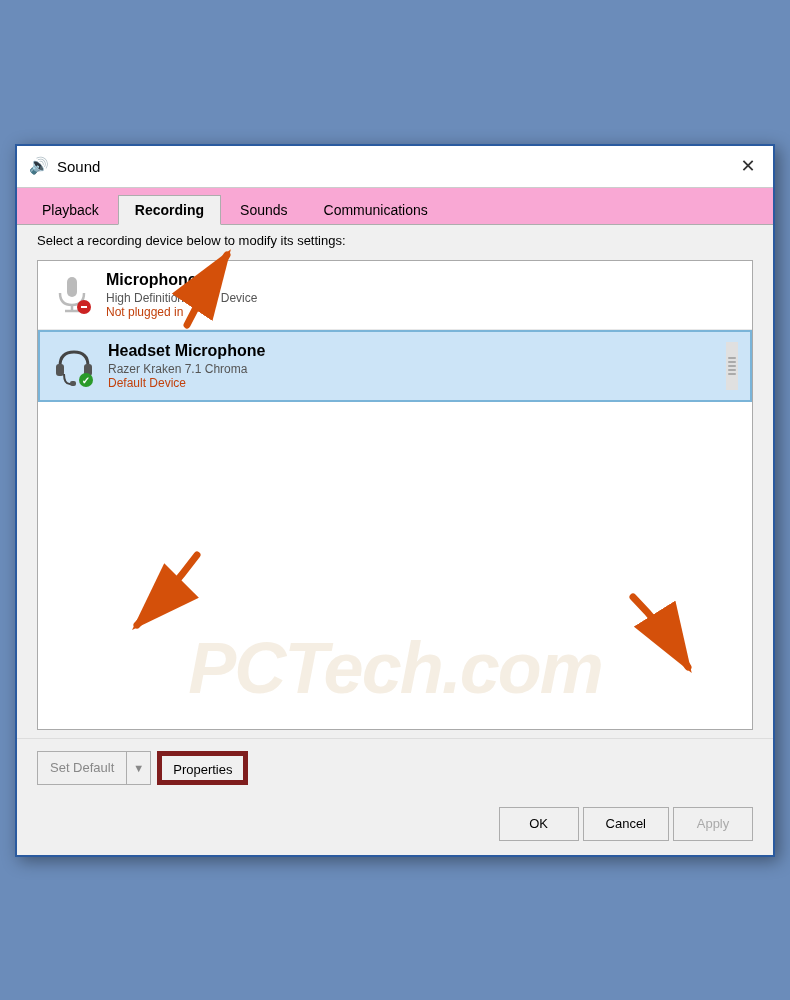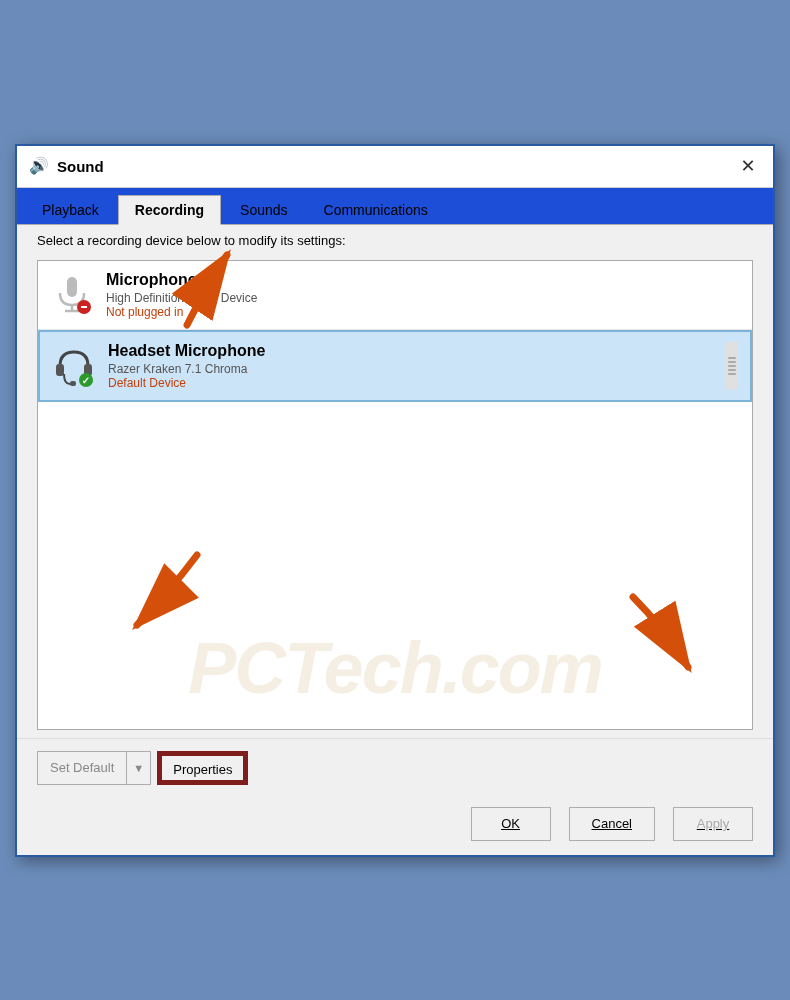--- a/index.html
+++ b/index.html
@@ -38,7 +38,7 @@
     .title-bar-title {
       flex: 1;
       font-size: 15px;
-      font-weight: 700;
+      font-weight: 400;
       color: #000;
     }
     .title-bar-close {

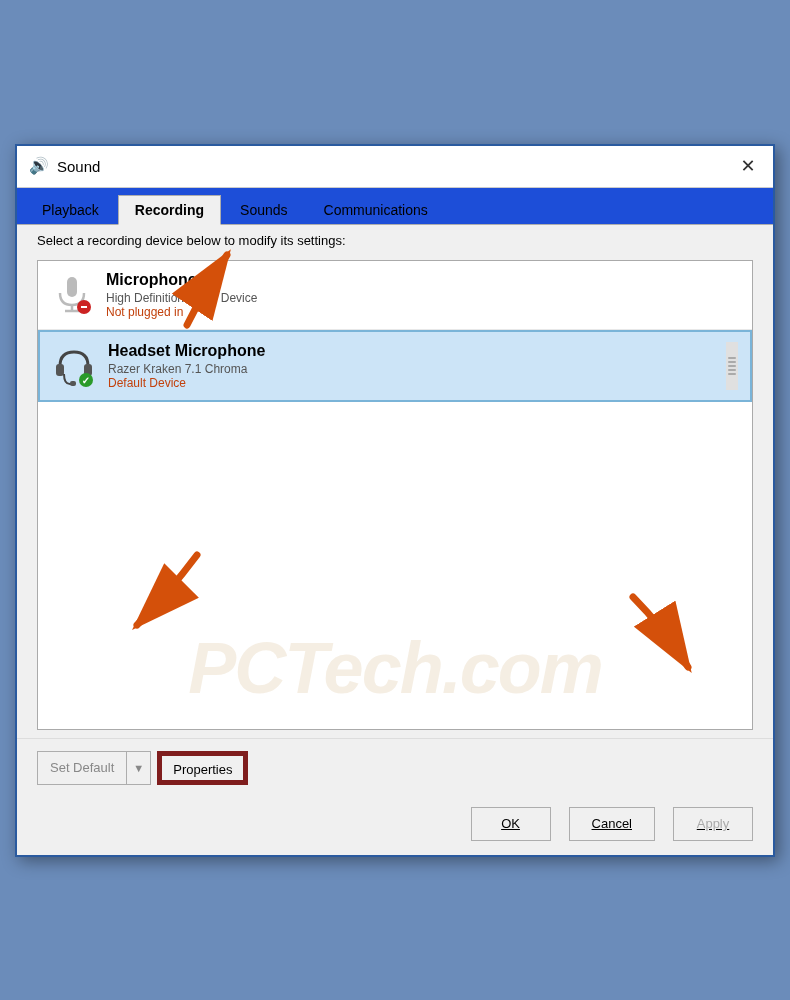--- a/index.html
+++ b/index.html
@@ -57,7 +57,7 @@
     
     .tabs {
       display: flex;
-      background: #1d4ed8;
+      background: #f9a8d4;
       padding: 6px 8px 0 8px;
       border-bottom: 1px solid #adadad;
       gap: 2px;

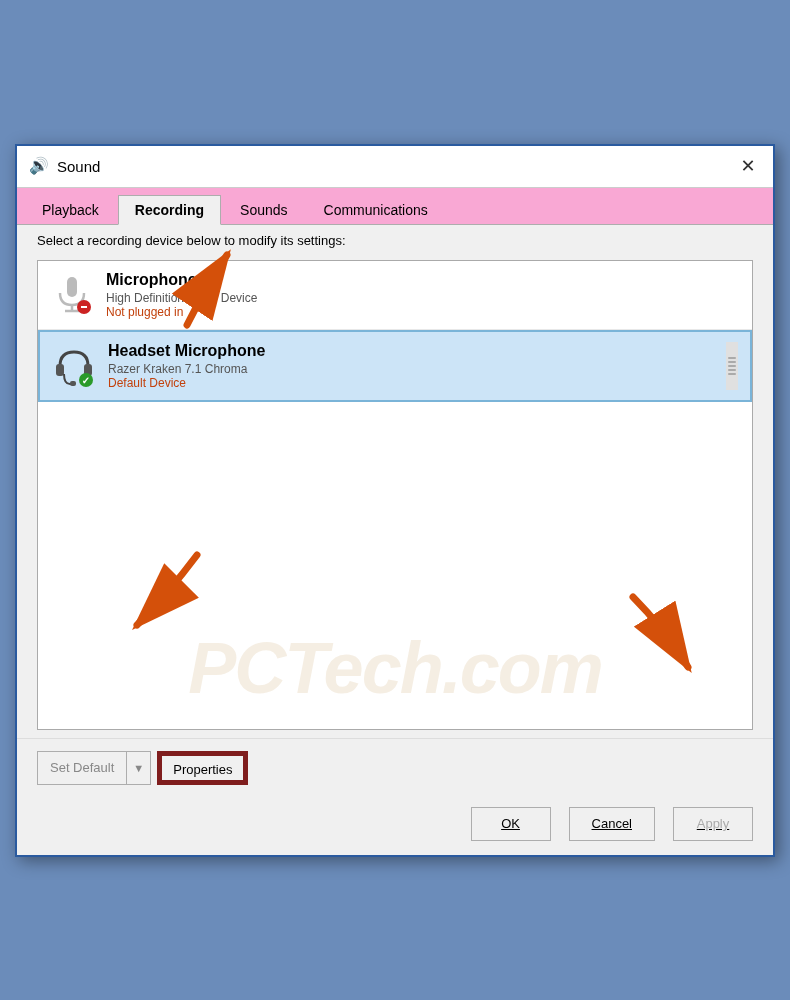--- a/index.html
+++ b/index.html
@@ -258,8 +258,7 @@
       align-items: center;
       padding: 10px 20px 14px 20px;
       background: #f0f0f0;
-      gap: 18px;
-      text-decoration: underline;
+      gap: 4px;
     }
     .btn-ok, .btn-cancel, .btn-apply {
       padding: 6px 22px;

